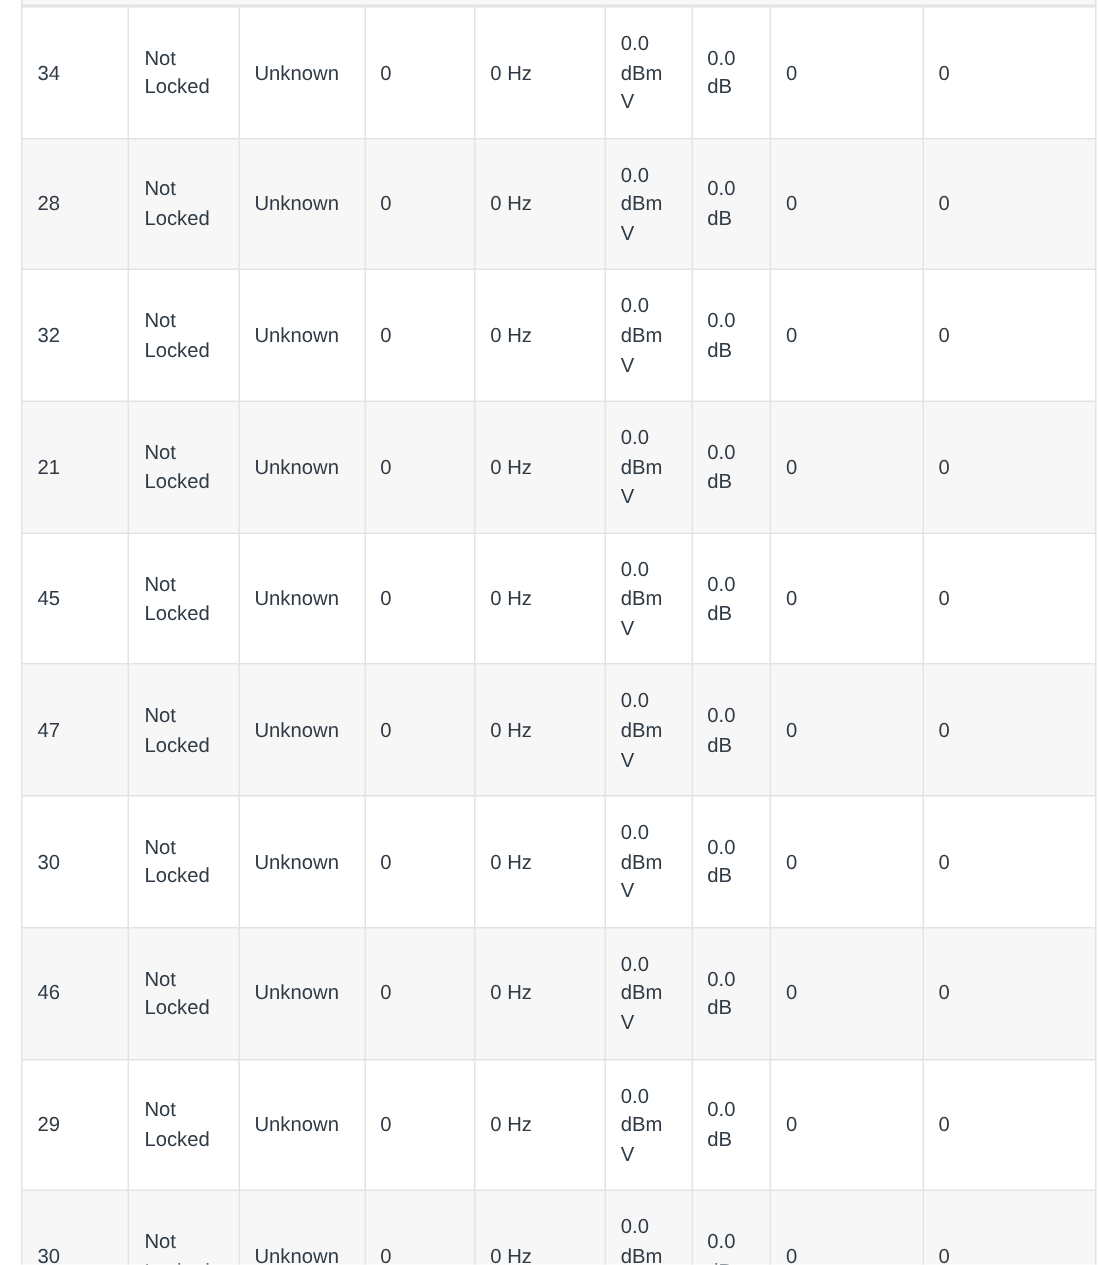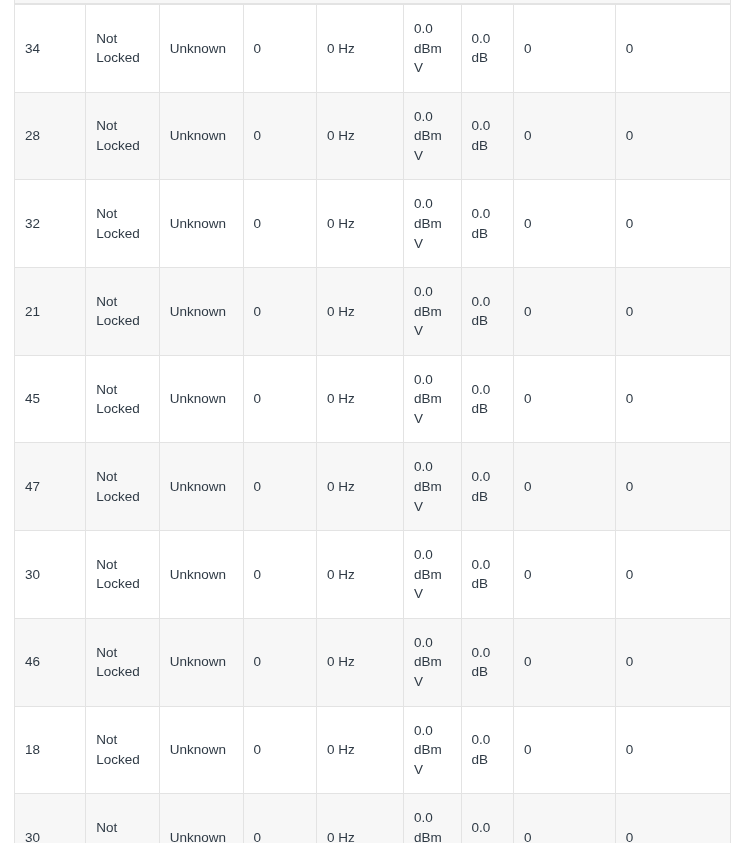--- a/index.html
+++ b/index.html
@@ -169,7 +169,7 @@
           <td>0</td>
         </tr>
         <tr class="row-odd">
-          <td>18</td>
+          <td>29</td>
           <td>Not Locked</td>
           <td>Unknown</td>
           <td>0</td>

